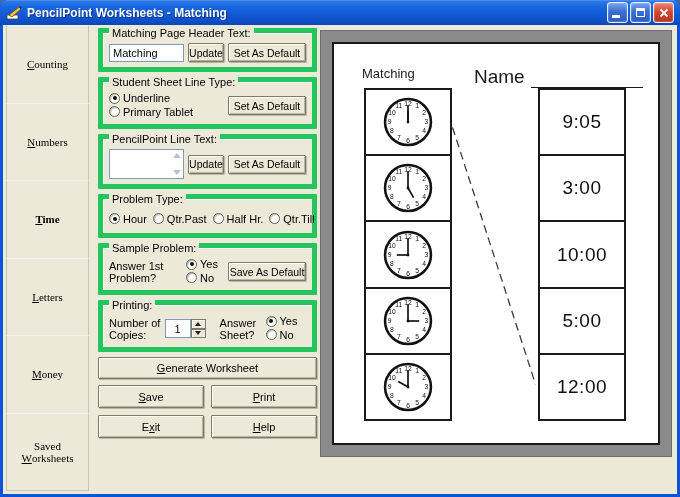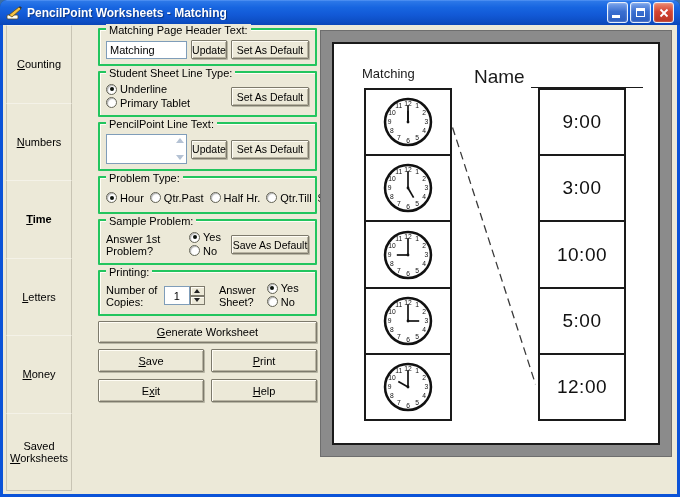--- a/index.html
+++ b/index.html
@@ -37,7 +37,7 @@
 
   
   .controls { position:absolute; left:95px; top:3px; width:219px; }
-  .group { position:relative; border:2px solid #22c55e; border-radius:1px;
+  .group { position:relative; border:5px solid #22c55e; border-radius:1px;
     box-shadow:inset 1px 1px 0 #fffef6; padding:10px 6px 5px 6px; margin-bottom:5px; background:#ece9d8; }
   .group-legend { position:absolute; top:-6px; left:6px; background:#ece9d8; padding:0 3px; font-size:11px; }
   .row { display:flex; align-items:center; gap:4px; }

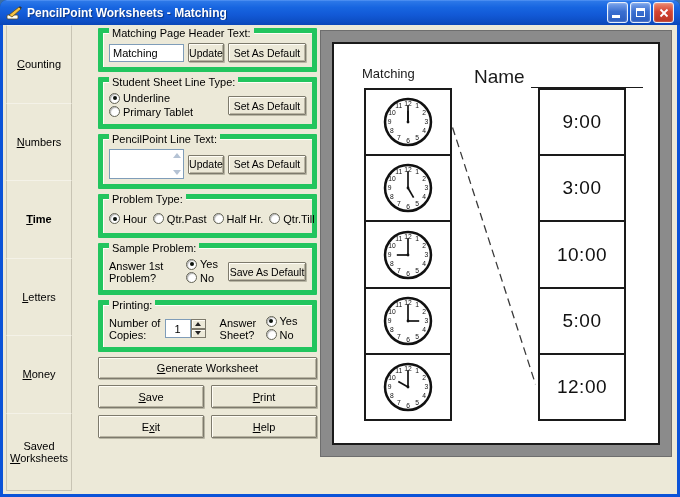--- a/index.html
+++ b/index.html
@@ -28,8 +28,8 @@
   .client { position:absolute; left:3px; top:25px; right:3px; bottom:3px; background:#ece9d8; }
 
   
-  .sidebar { position:absolute; left:3px; top:1px; width:66px; height:465px;
-    display:flex; flex-direction:column; }
+  .sidebar { position:absolute; left:3px; top:1px; width:83px; height:465px;
+    display:flex; flex-direction:column;font-family:Liberation Serif, serif; }
   .side-tab { flex:1; background:#ece9d8; border:1px solid #c8c4b4; border-top-color:#f4f2e8;
     margin-top:-1px; display:flex; align-items:center; justify-content:center; text-align:center;
     cursor:default; padding:4px; }

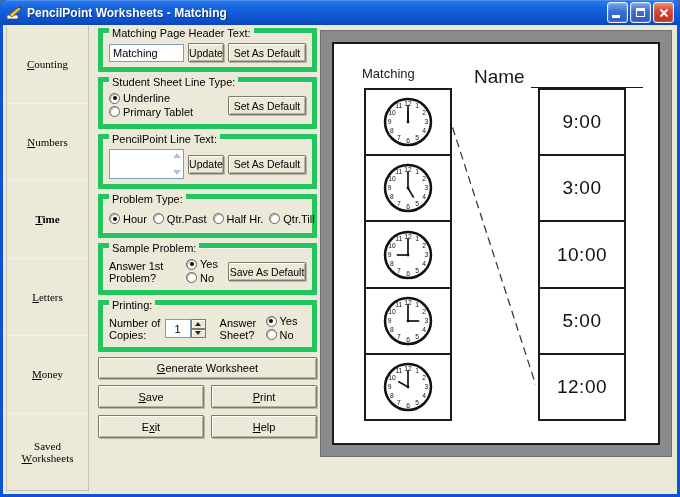--- a/index.html
+++ b/index.html
@@ -378,7 +378,7 @@
             </div>
           </div>
         <div class="ws-col answers">
-            <div class="ws-cell ans">9:00</div>
+            <div class="ws-cell ans">9:05</div>
             <div class="ws-cell ans">3:00</div>
             <div class="ws-cell ans">10:00</div>
             <div class="ws-cell ans">5:00</div>

